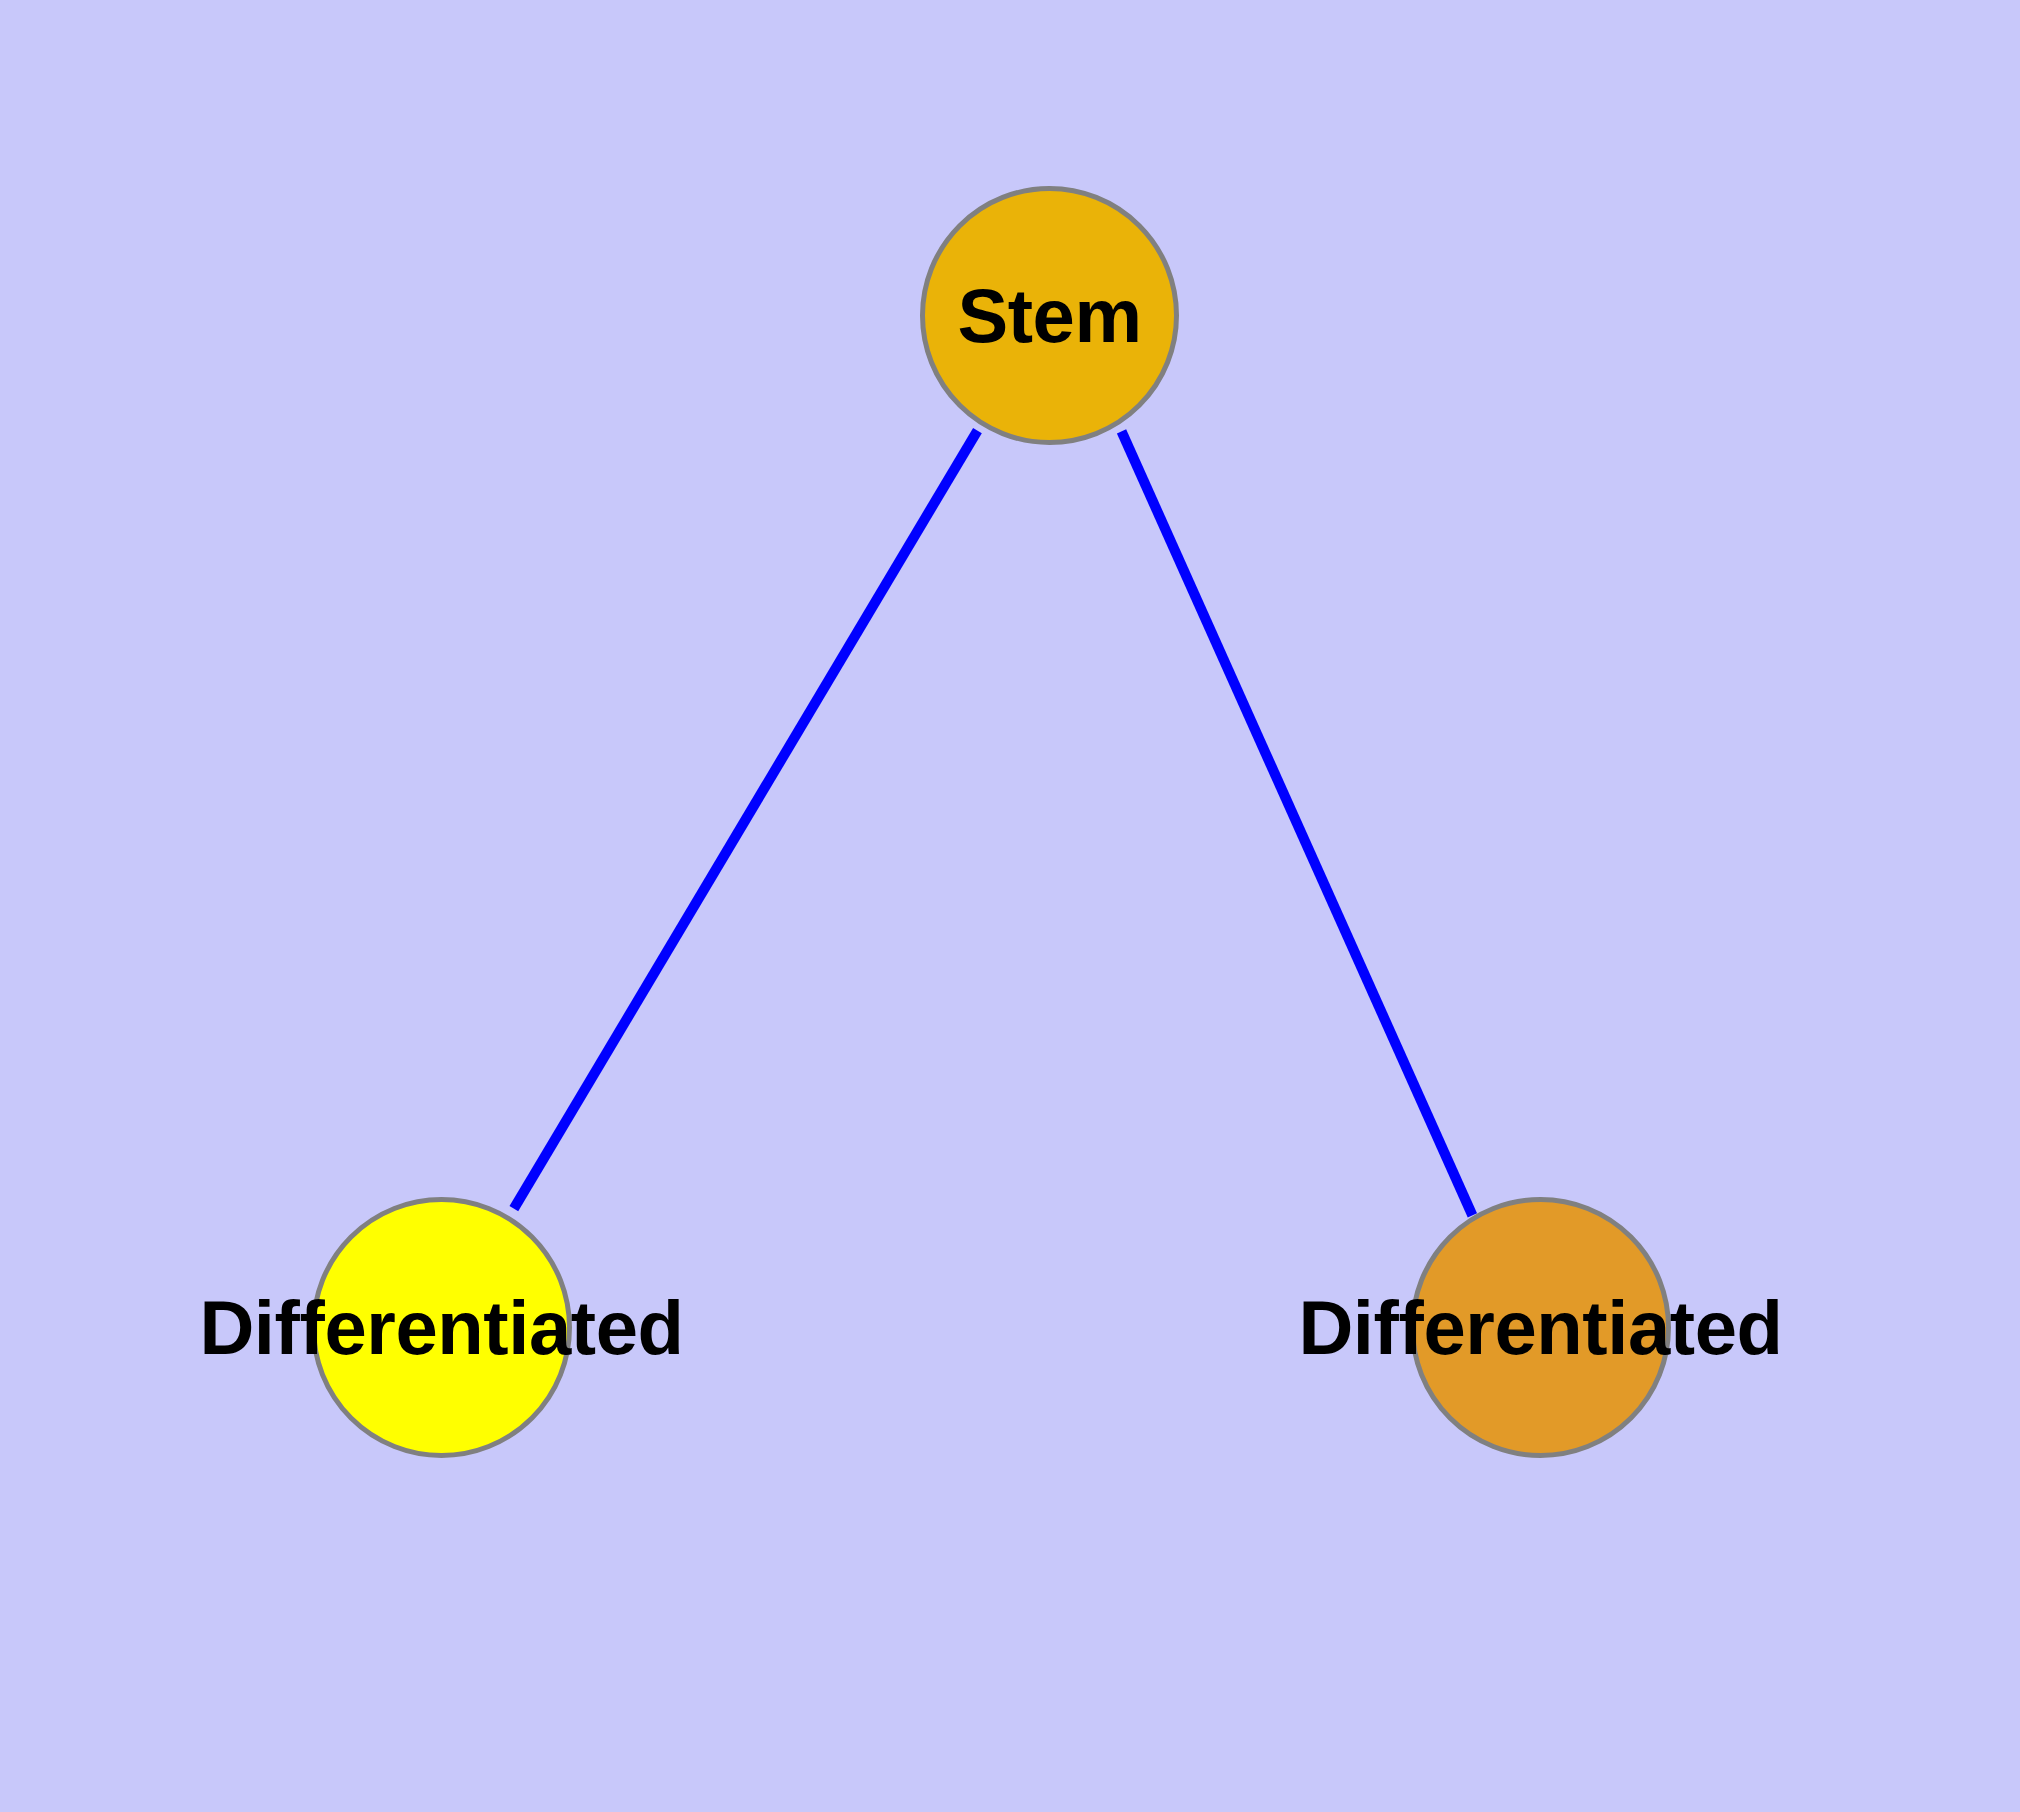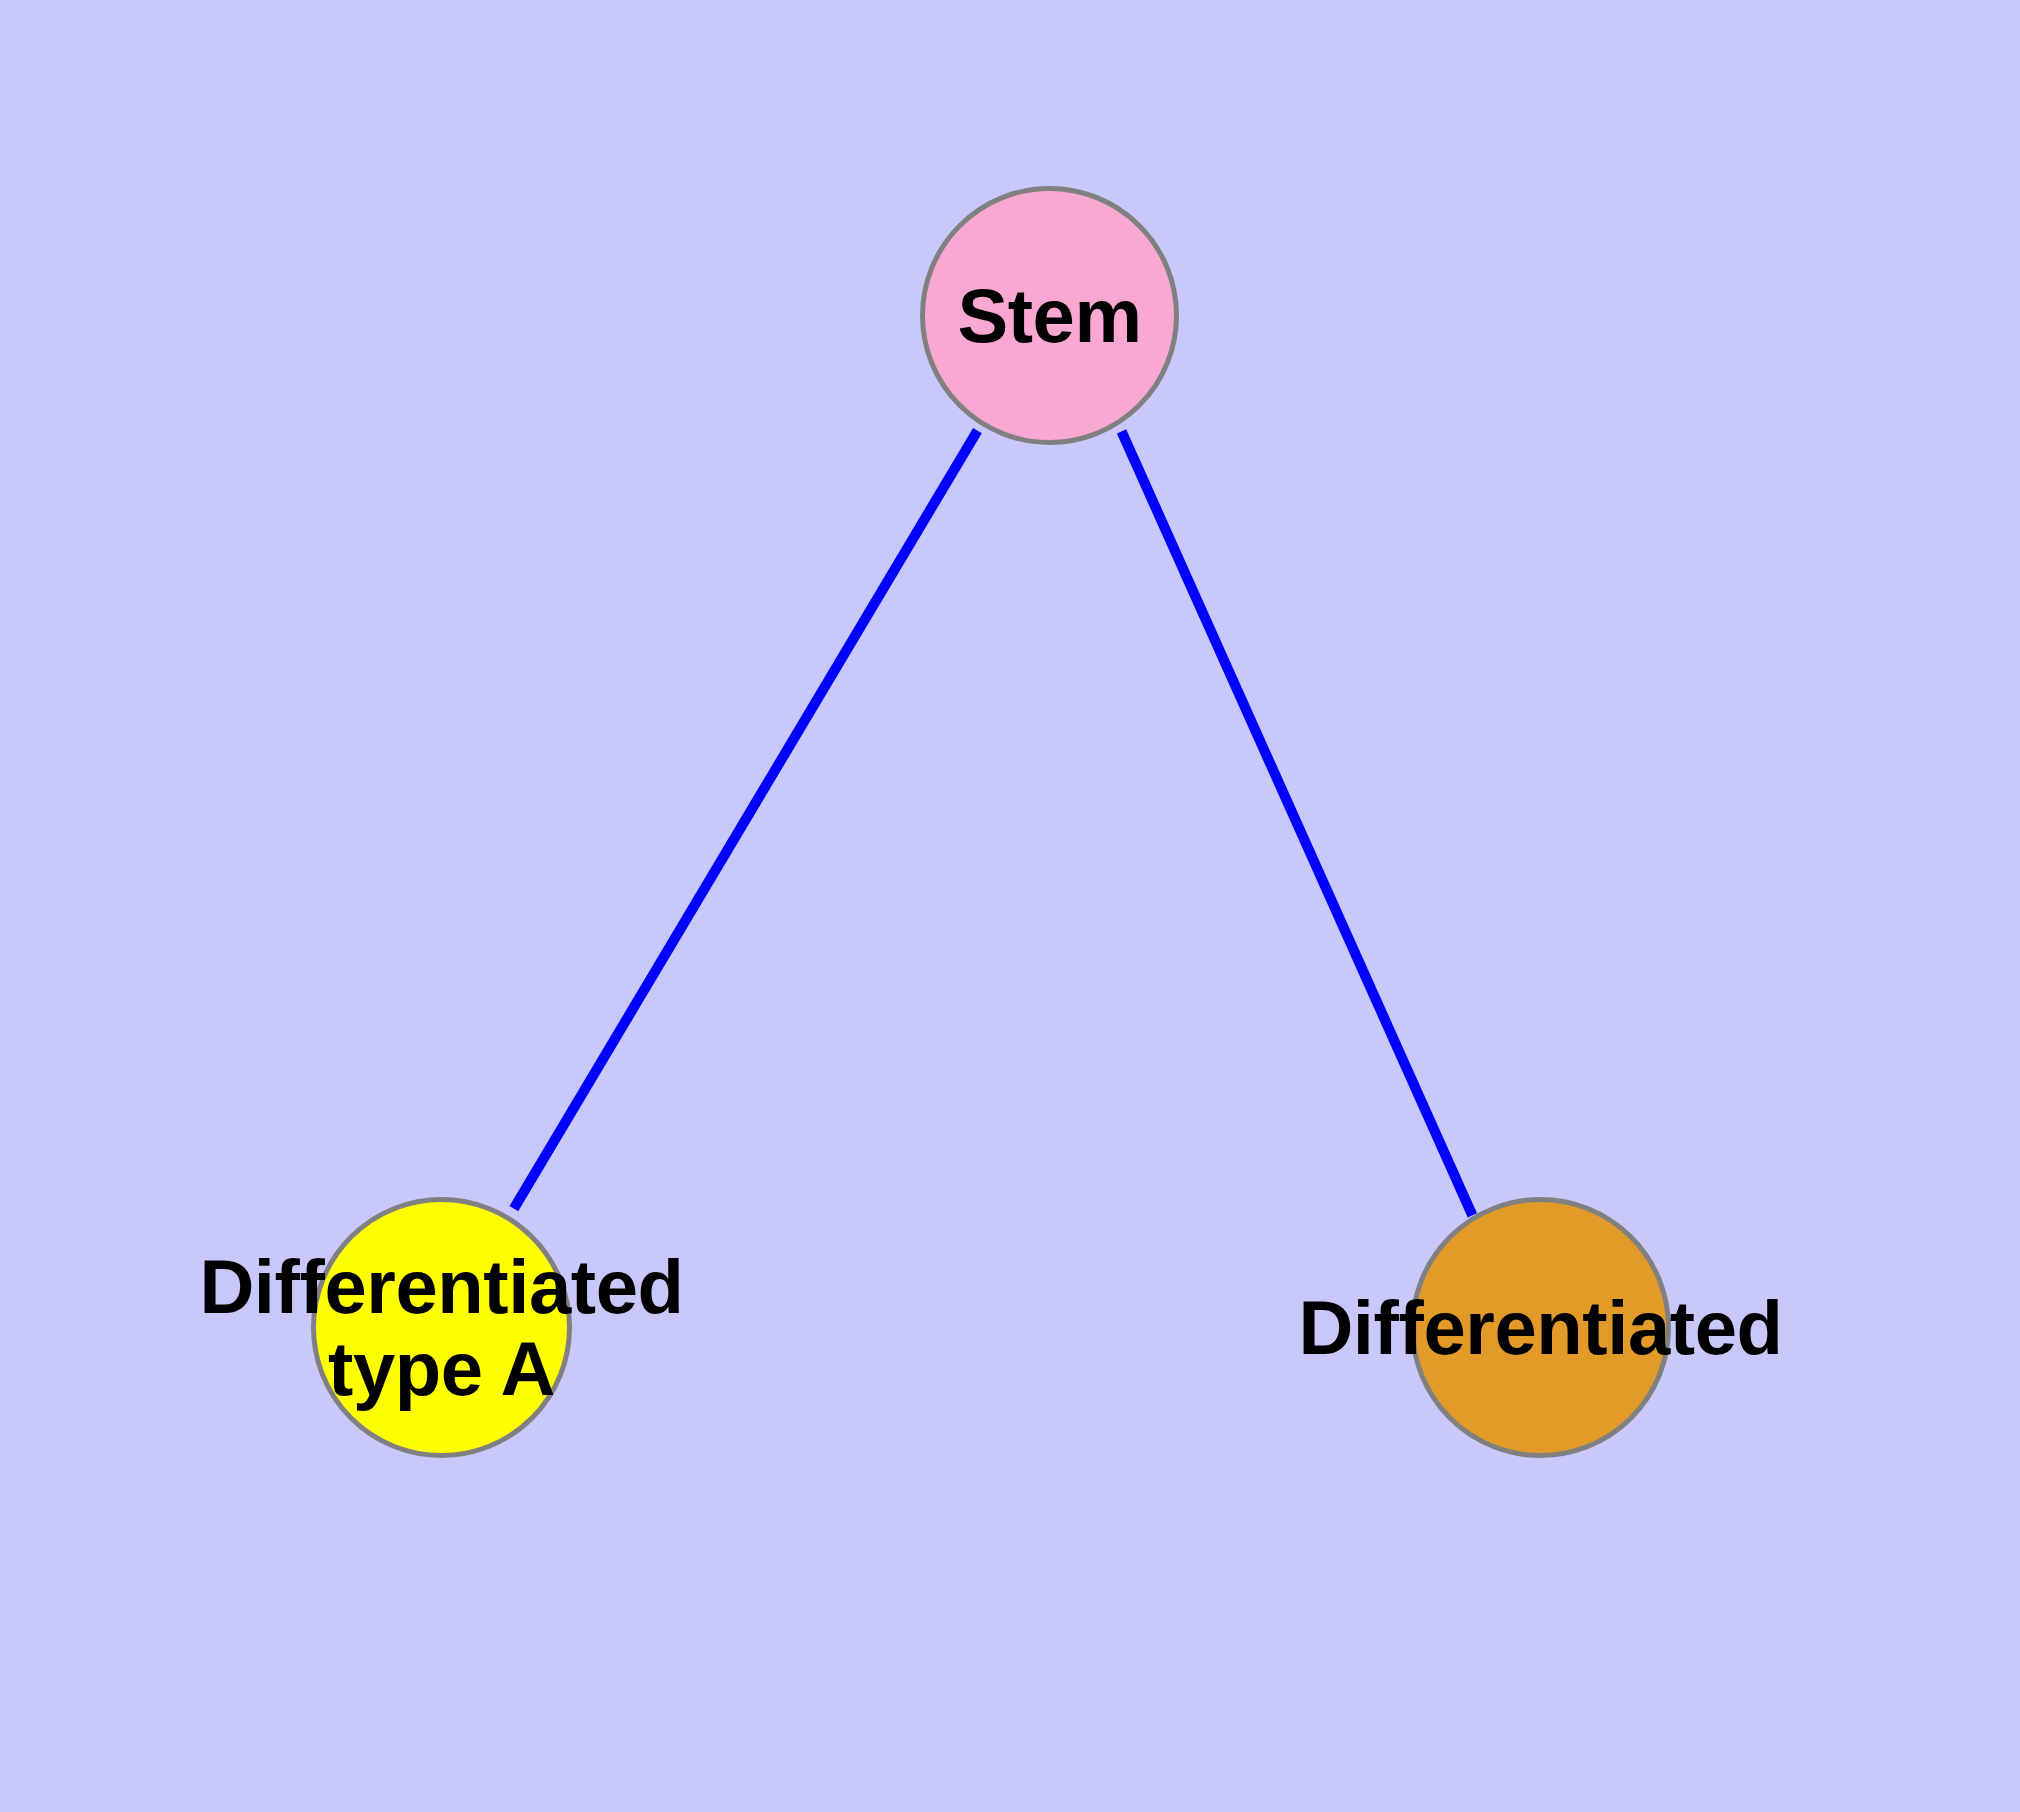--- a/index.html
+++ b/index.html
@@ -53,7 +53,7 @@
     top: 186px;
     width: 259px;
     height: 259px;
-    background: #f9a8d4;
+    background: #eab308;
     border: 5.1px solid #808080;
   }
   #node-diff-a {

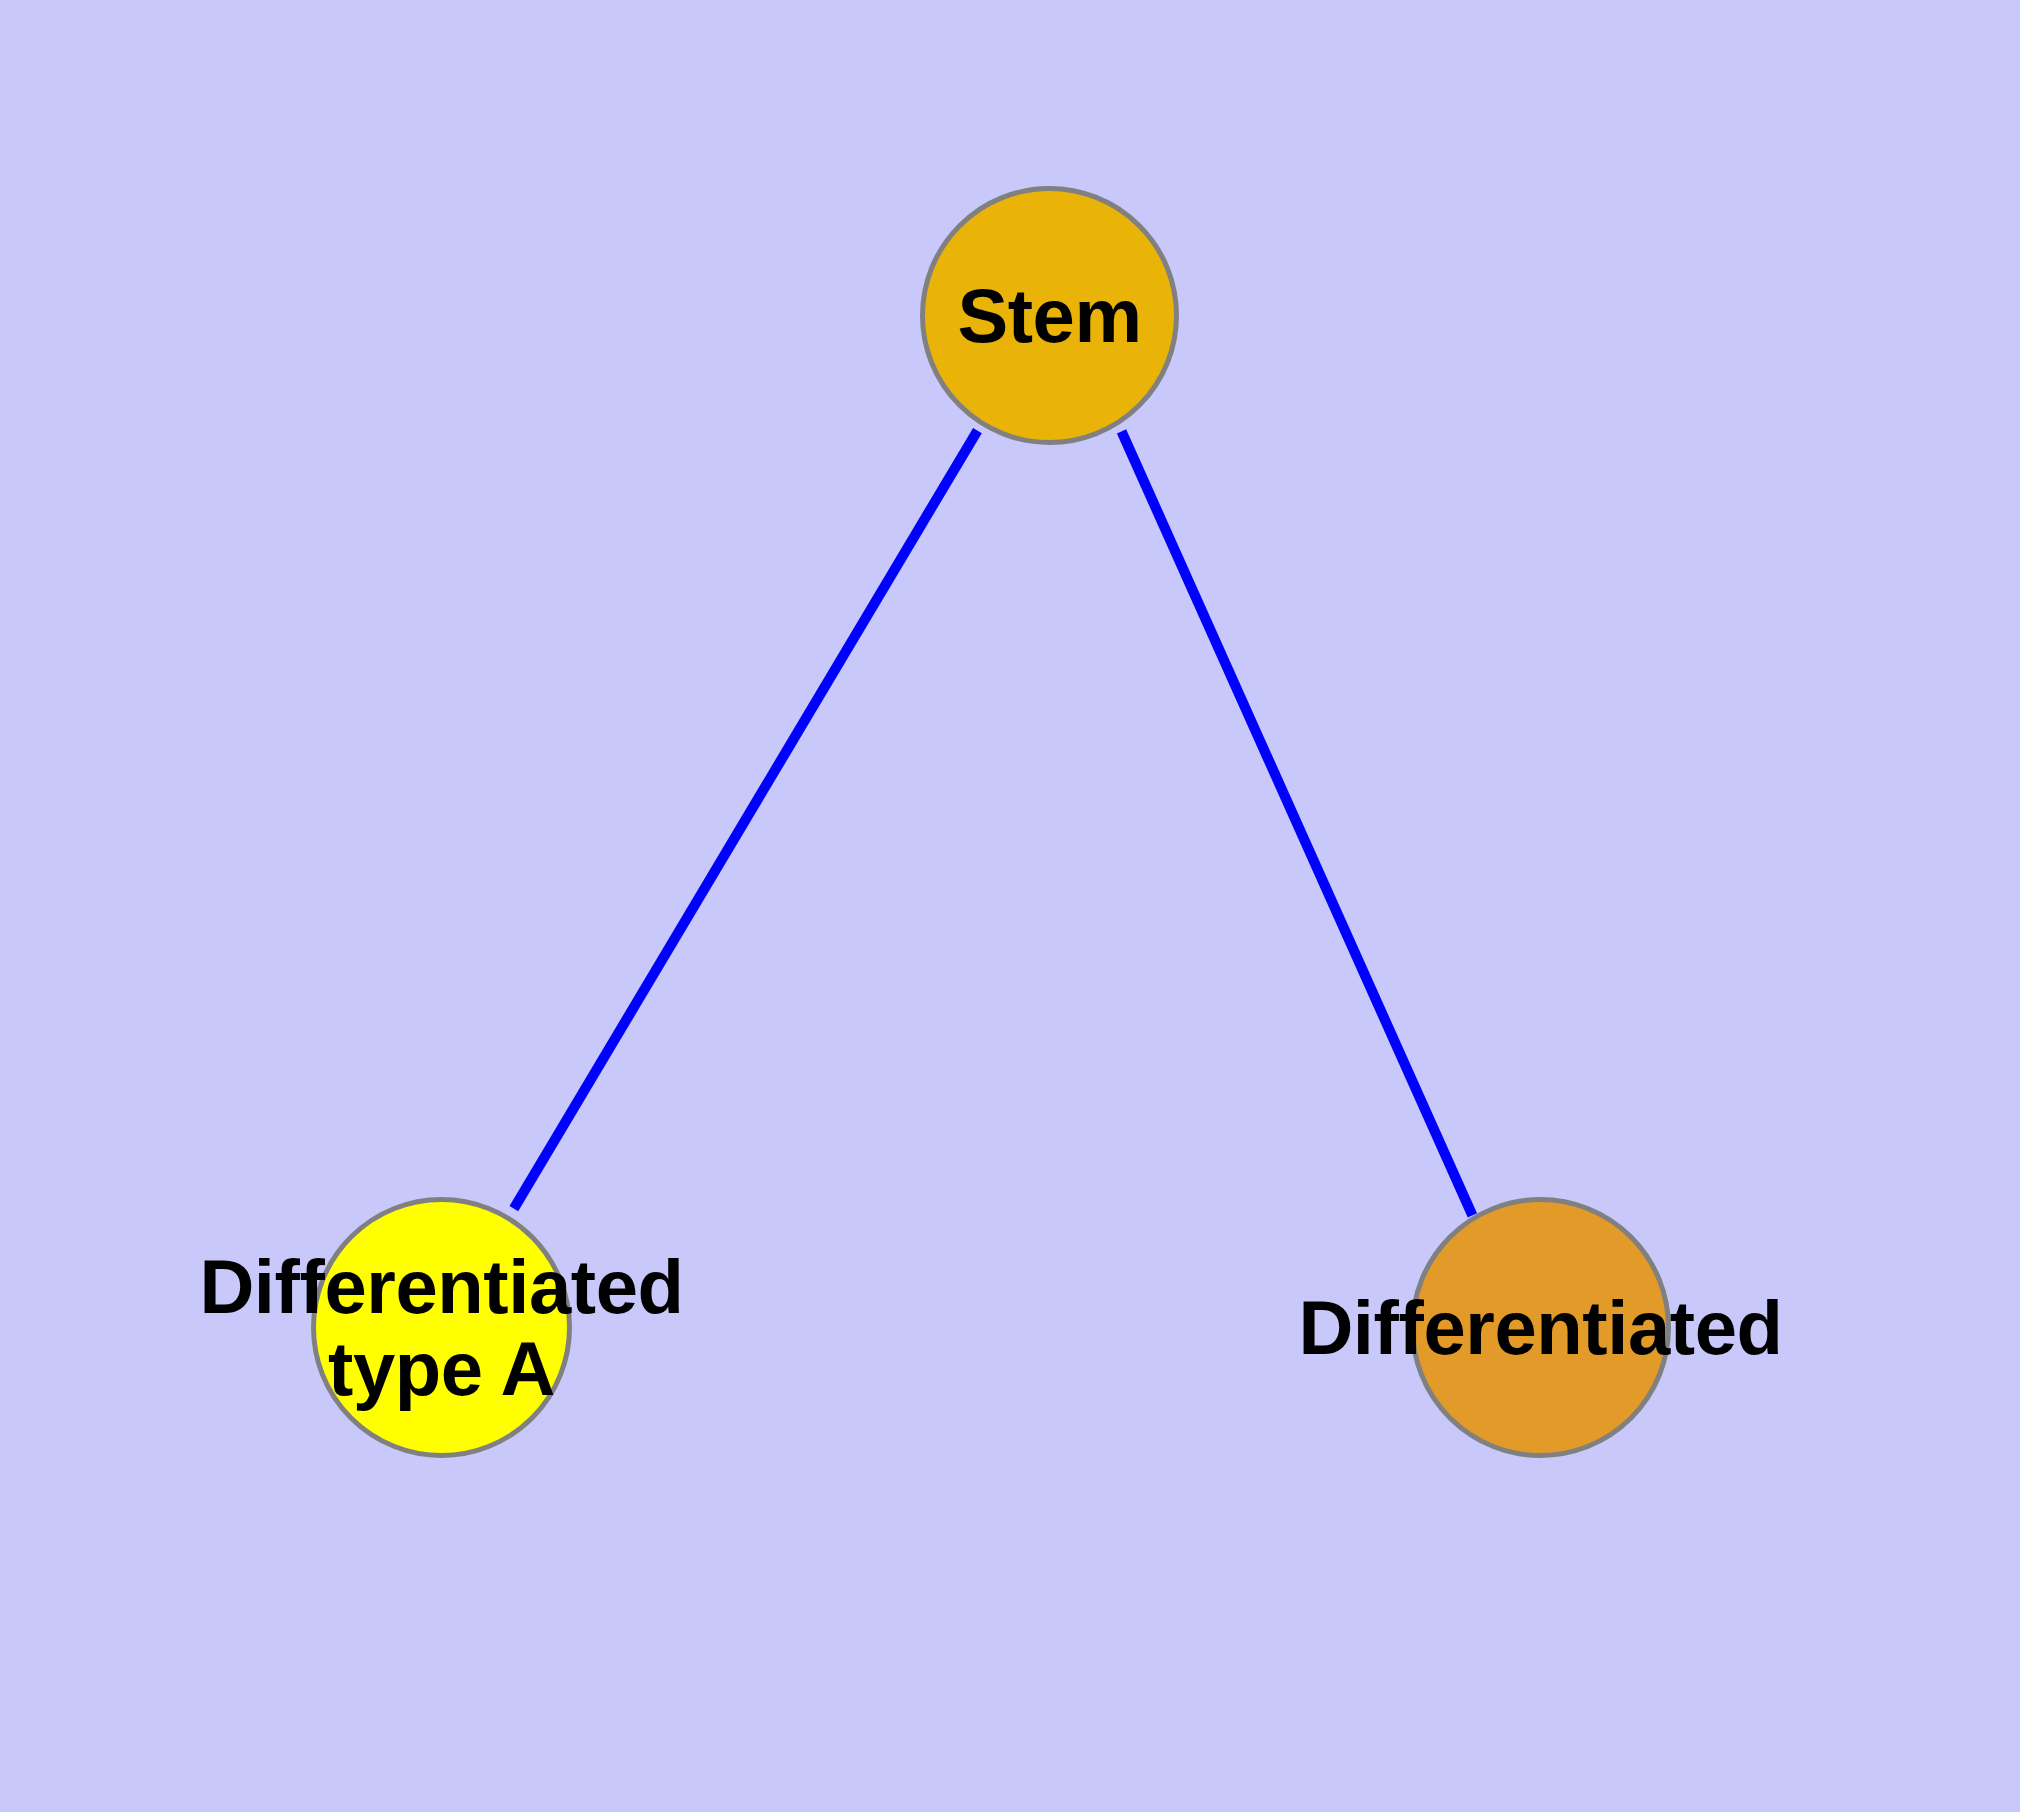--- a/index.html
+++ b/index.html
@@ -88,7 +88,7 @@
   </div>
 
   <div class="node" id="node-diff-a">
-    <span class="node-label"><span>Differentiated</span><br><span>type A</span></span>
+    <span class="node-label"><span>Differentiated</span><br></span>
   </div>
 
   <div class="node" id="node-diff-b">

